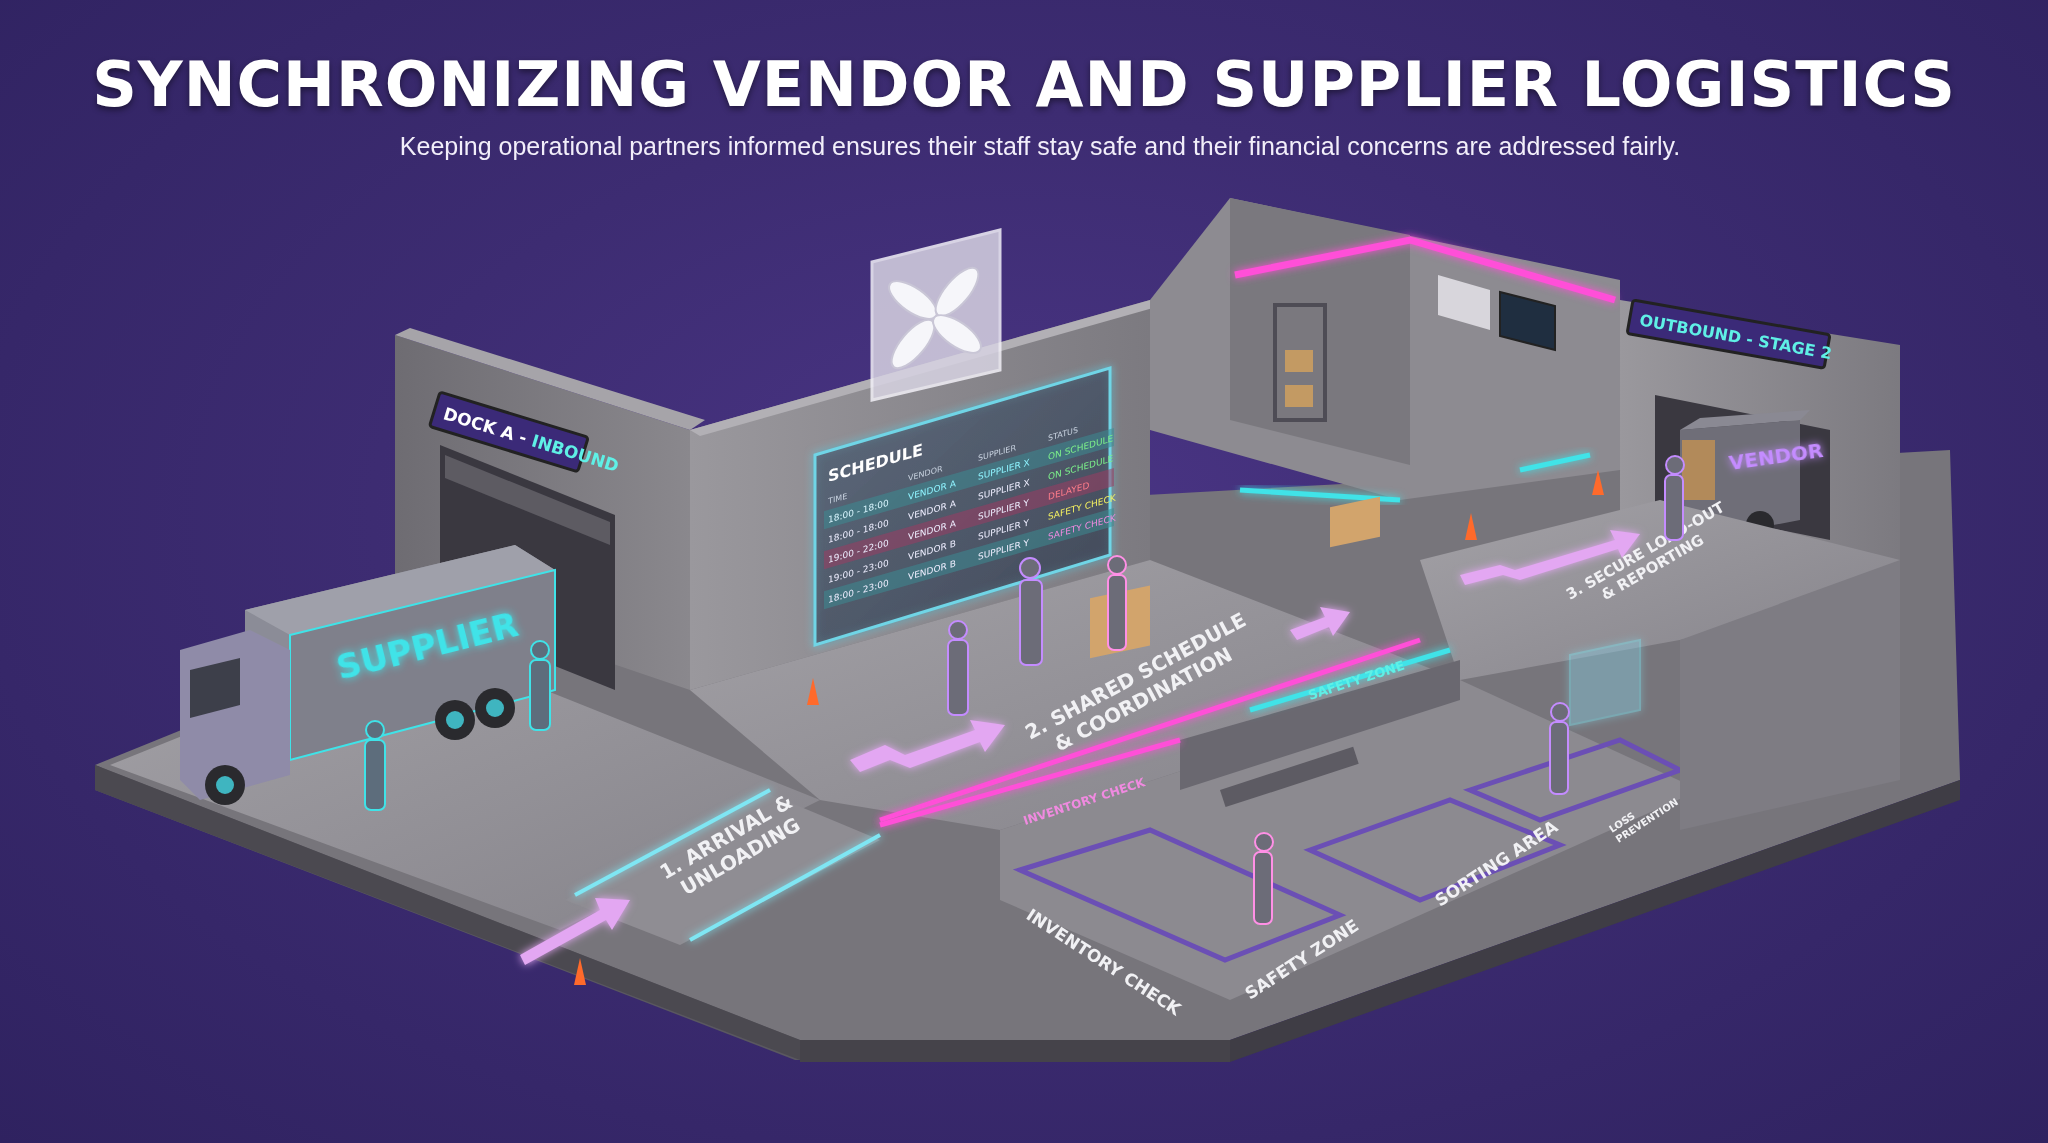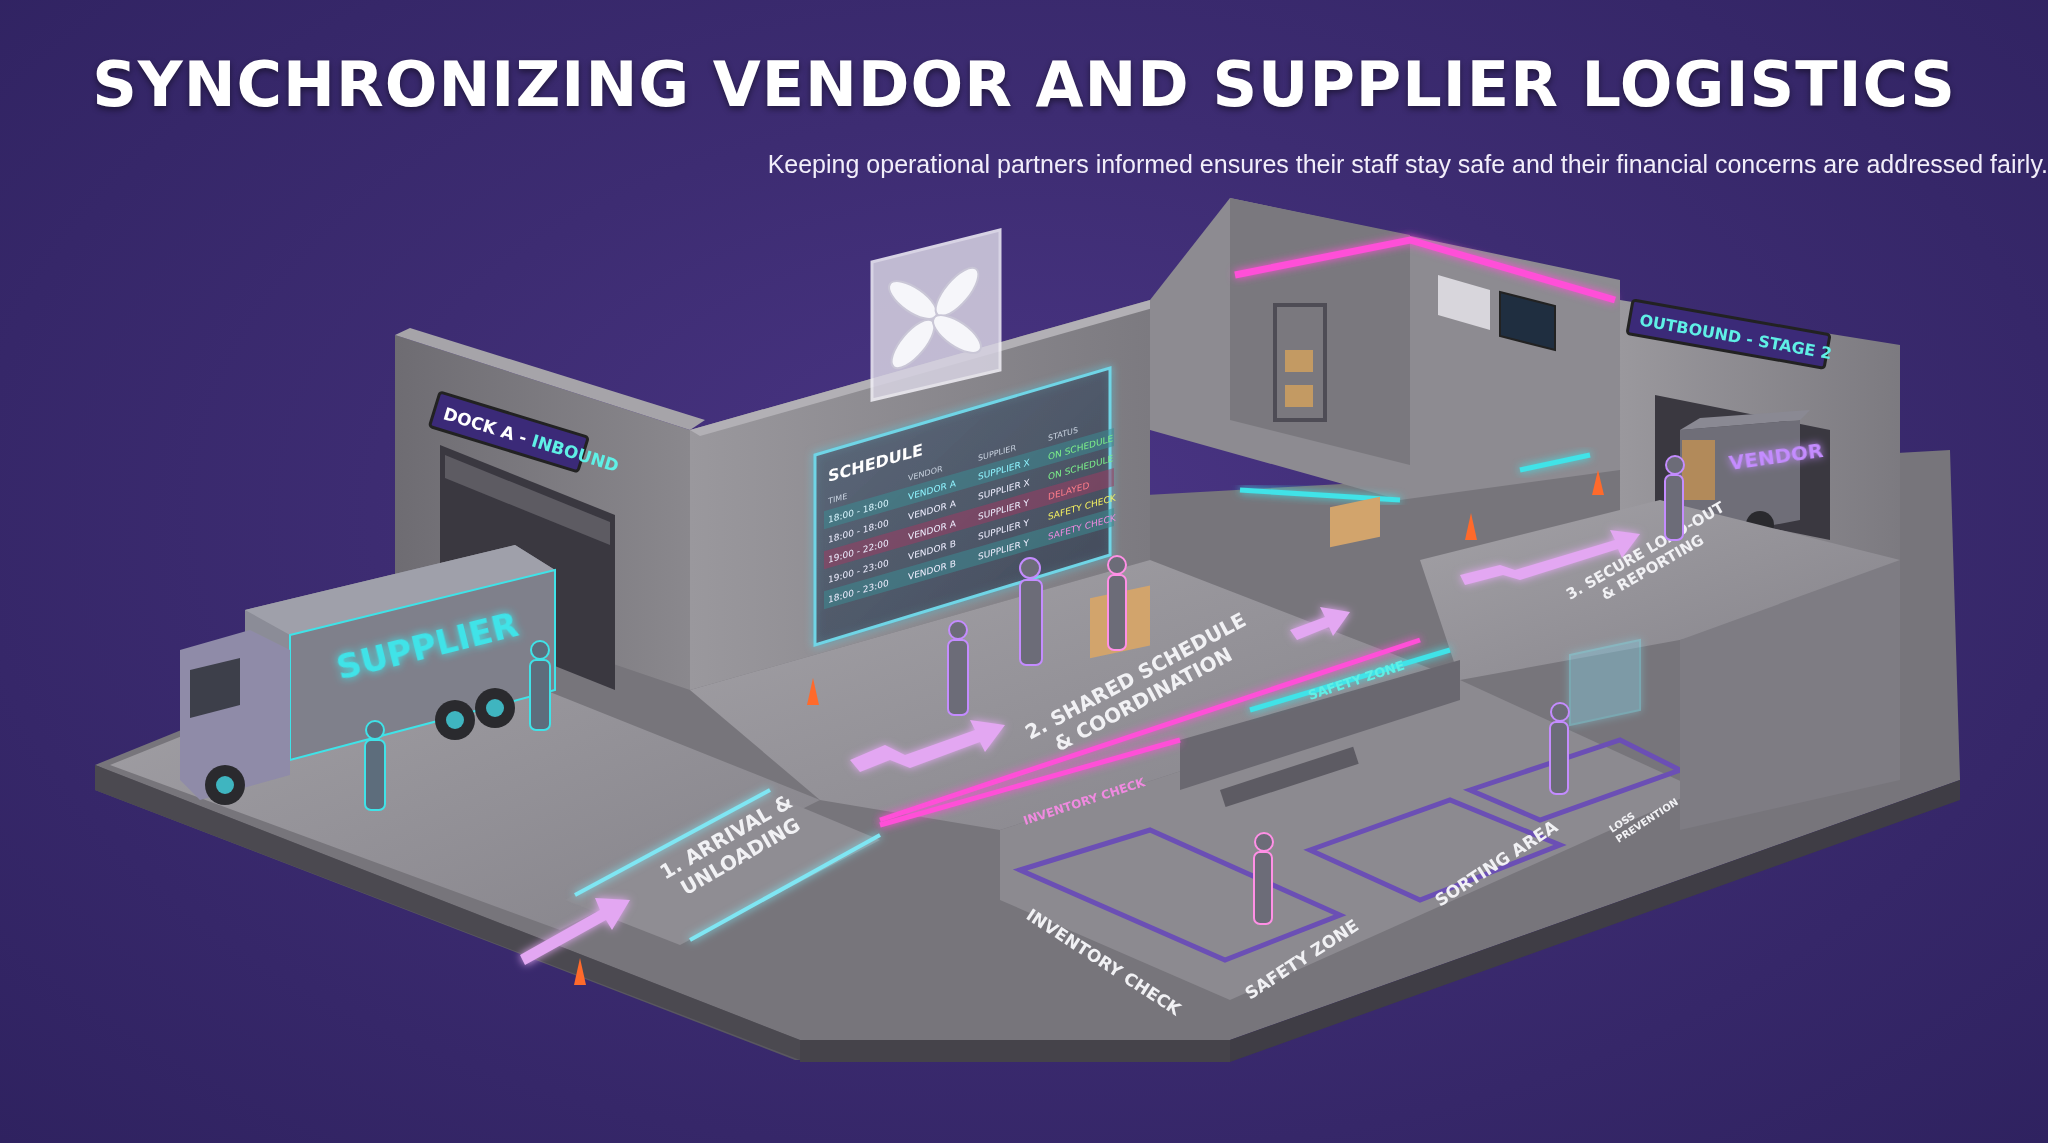--- a/index.html
+++ b/index.html
@@ -14,7 +14,7 @@
     letter-spacing: 1px; color: #ffffff; text-shadow: 0 3px 6px rgba(0,0,0,0.45);
   }
   .subtitle {
-    position: absolute; left: 0; right: 0; top: 150px; text-align: right;
+    position: absolute; left: 0; right: 0; top: 132px; text-align: center;
     font-family: "Liberation Sans", sans-serif; font-size: 25px; color: #f2eefa; margin-left: 32px;
   }
   svg.scene { position: absolute; left: 0; top: 0; }

